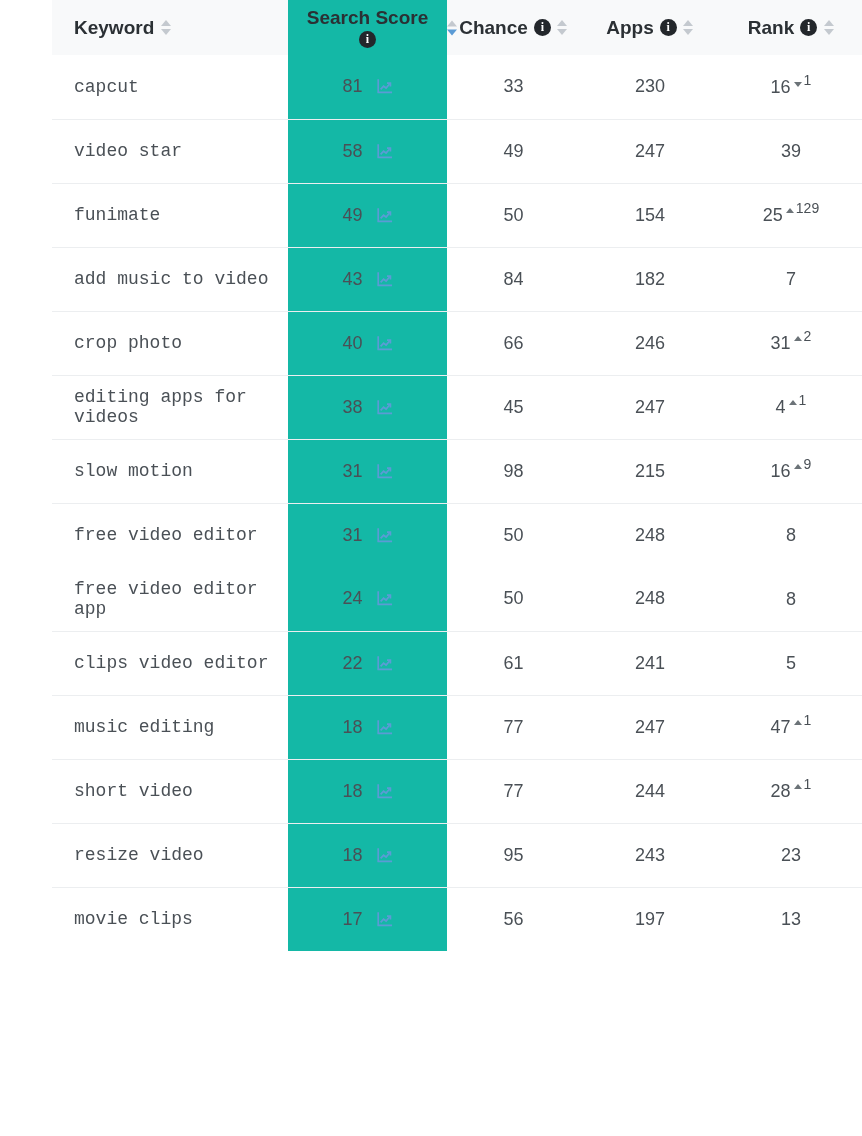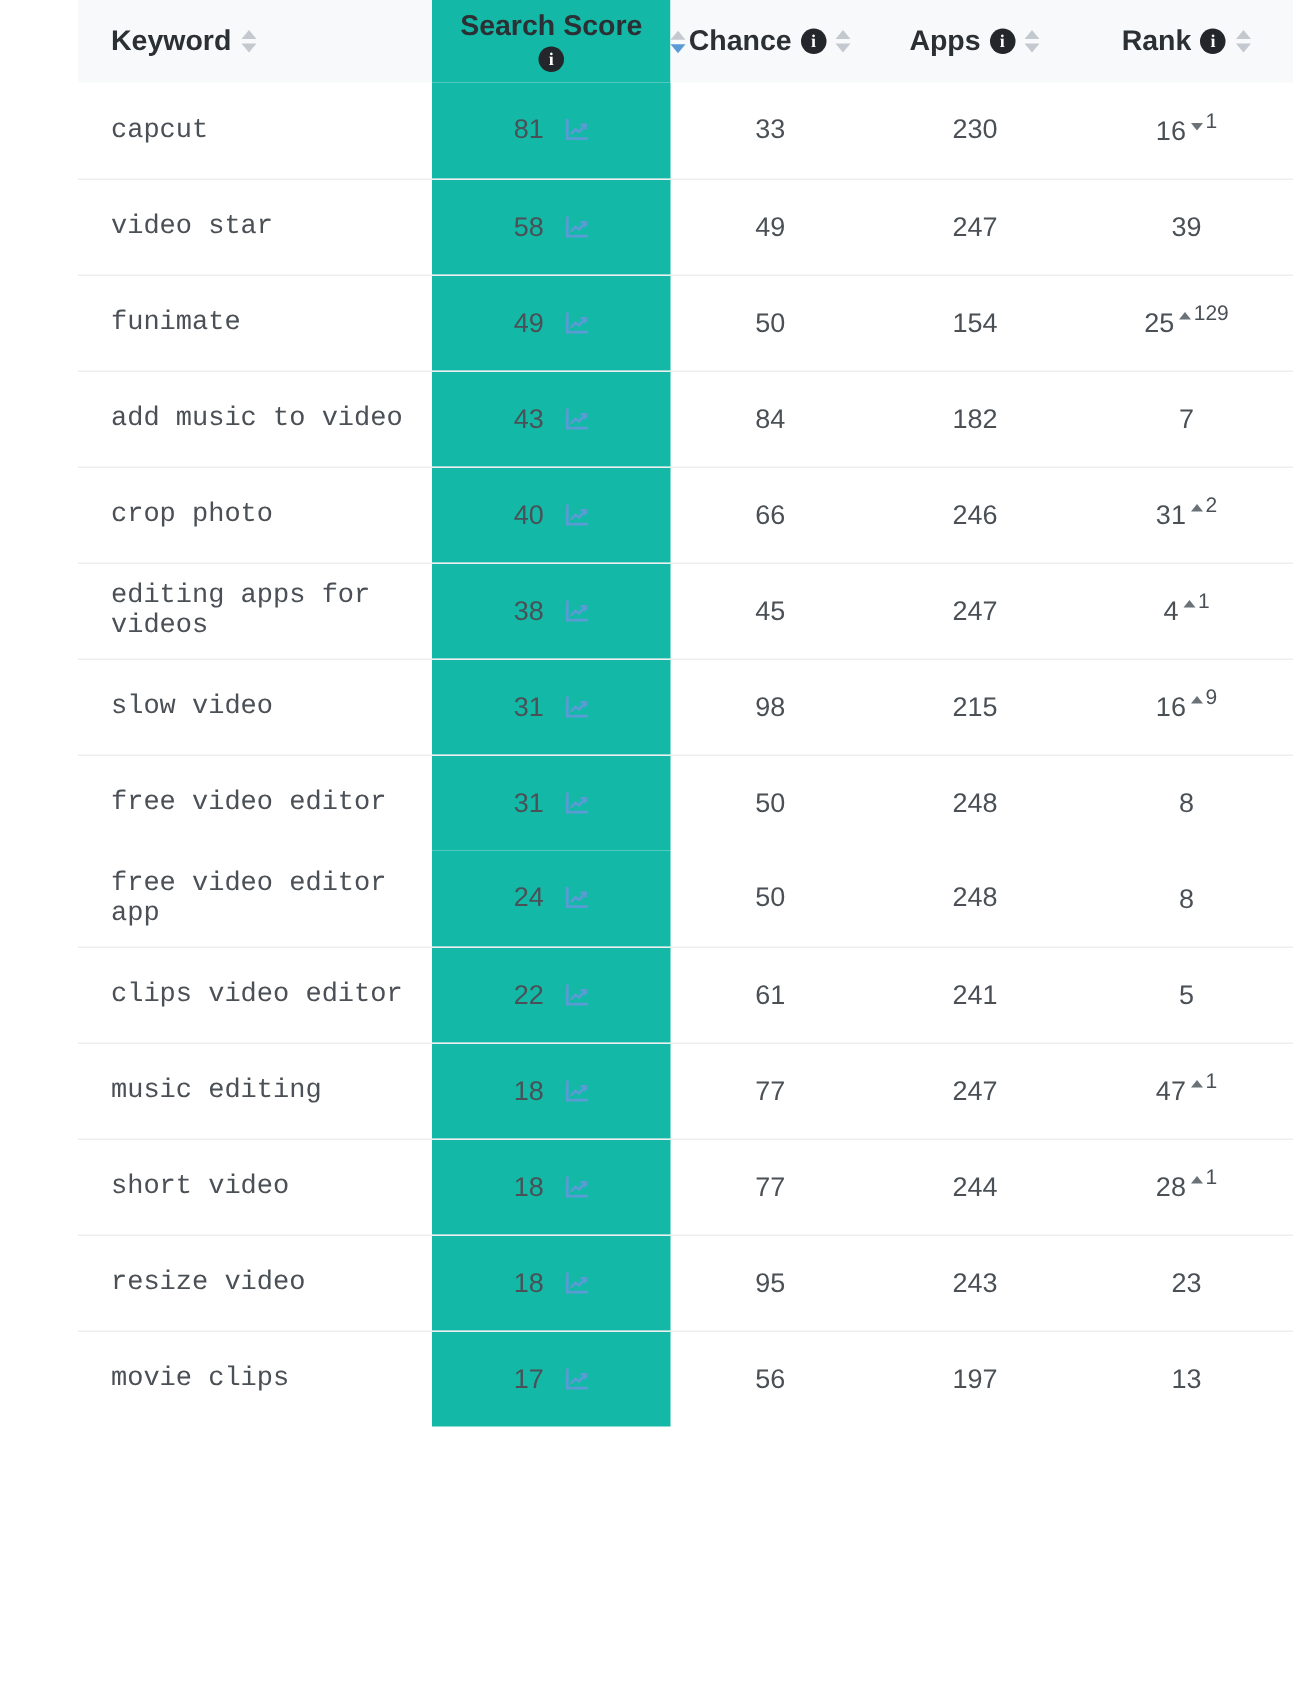--- a/index.html
+++ b/index.html
@@ -411,7 +411,7 @@
               </span></td>
           </tr>
           <tr>
-            <td class="td-keyword"><span>slow video</span></td>
+            <td class="td-keyword"><span>slow motion</span></td>
             <td class="td-score">
               <span class="score-cell">
                 <span>31</span>

